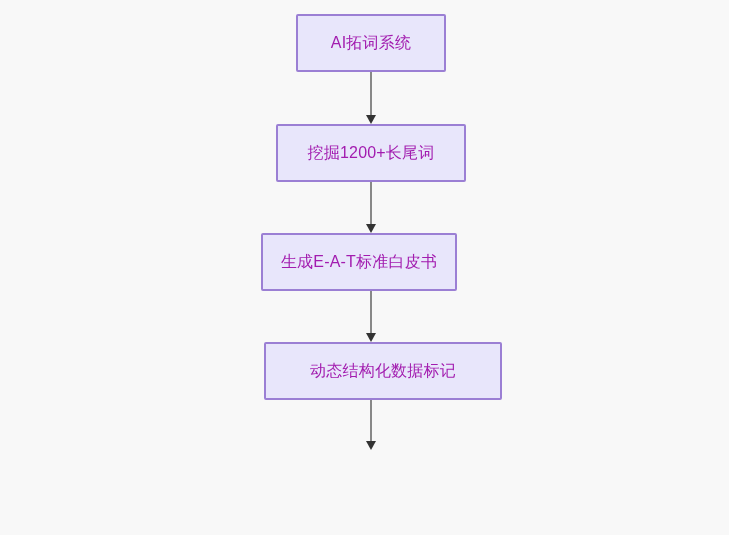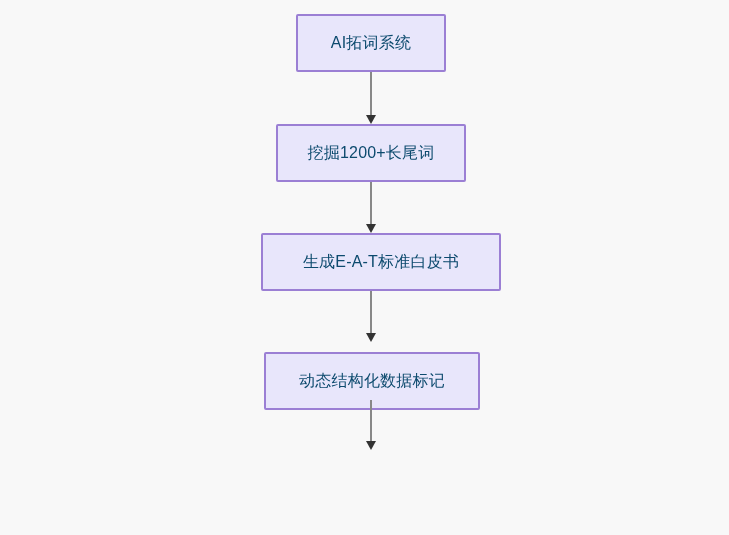--- a/index.html
+++ b/index.html
@@ -27,7 +27,7 @@
     display: flex;
     align-items: center;
     justify-content: center;
-    color: #0c4a6e;
+    color: #a21caf;
     font-size: 16px;
     line-height: 1.2;
     letter-spacing: 0.2px;

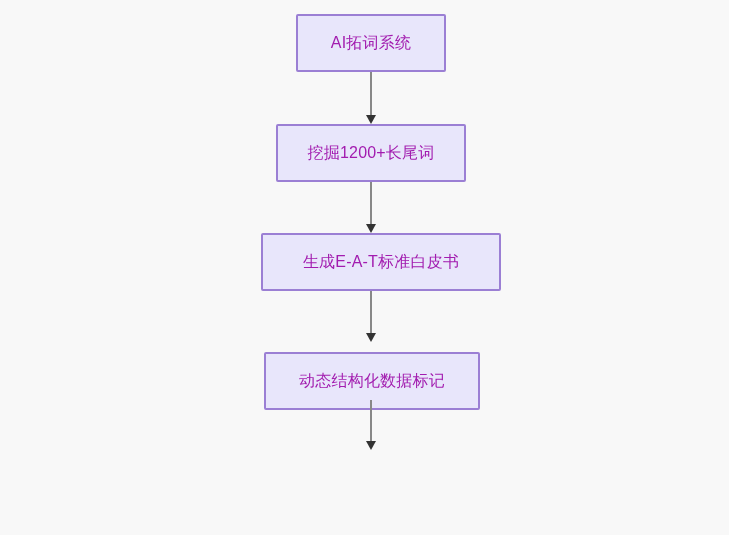--- a/index.html
+++ b/index.html
@@ -63,7 +63,7 @@
   
   #node-0 { left: 296px; top: 14px;  width: 150px; height: 58px; }
   #node-1 { left: 276px; top: 124px; width: 190px; height: 58px; }
-  #node-2 { left: 261px; top: 233px; width: 240px; height: 58px; }
+  #node-2 { left: 261px; top: 233px; width: 196px; height: 58px; }
   #node-3 { left: 264px; top: 352px; width: 216px; height: 58px; }
   #node-4 { left: 253px; top: 450px; width: 235px; height: 58px; }
 

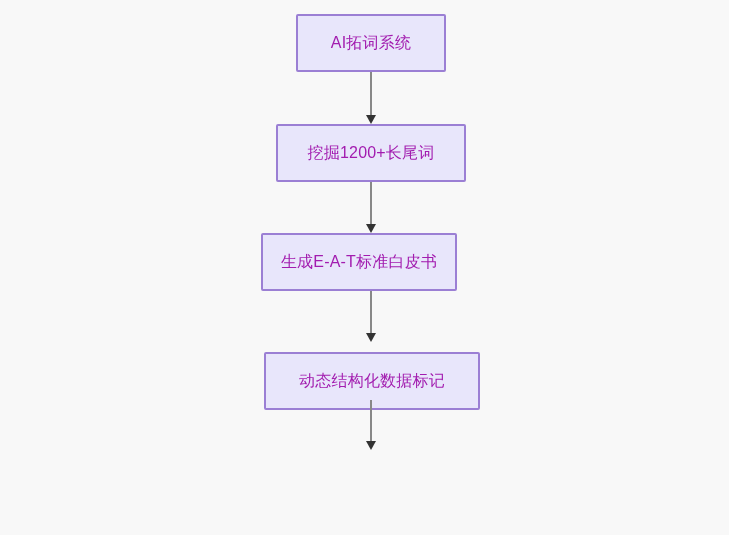--- a/index.html
+++ b/index.html
@@ -64,7 +64,7 @@
   #node-0 { left: 296px; top: 14px;  width: 150px; height: 58px; }
   #node-1 { left: 276px; top: 124px; width: 190px; height: 58px; }
   #node-2 { left: 261px; top: 233px; width: 196px; height: 58px; }
-  #node-3 { left: 264px; top: 352px; width: 216px; height: 58px; }
+  #node-3 { left: 264px; top: 342px; width: 238px; height: 58px; }
   #node-4 { left: 253px; top: 450px; width: 235px; height: 58px; }
 
   

